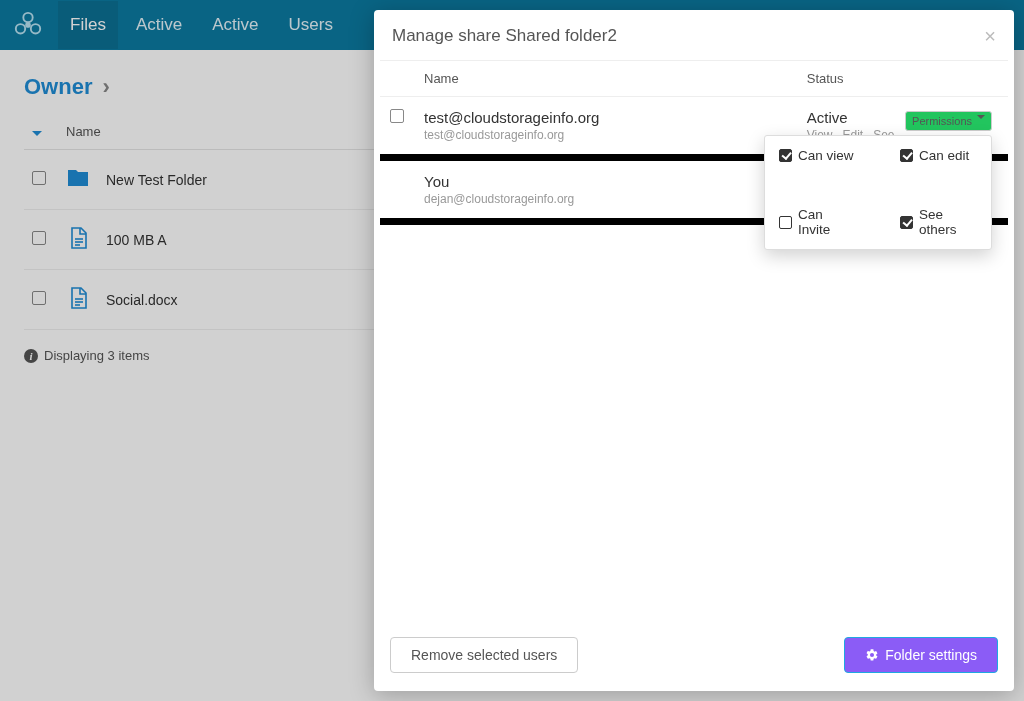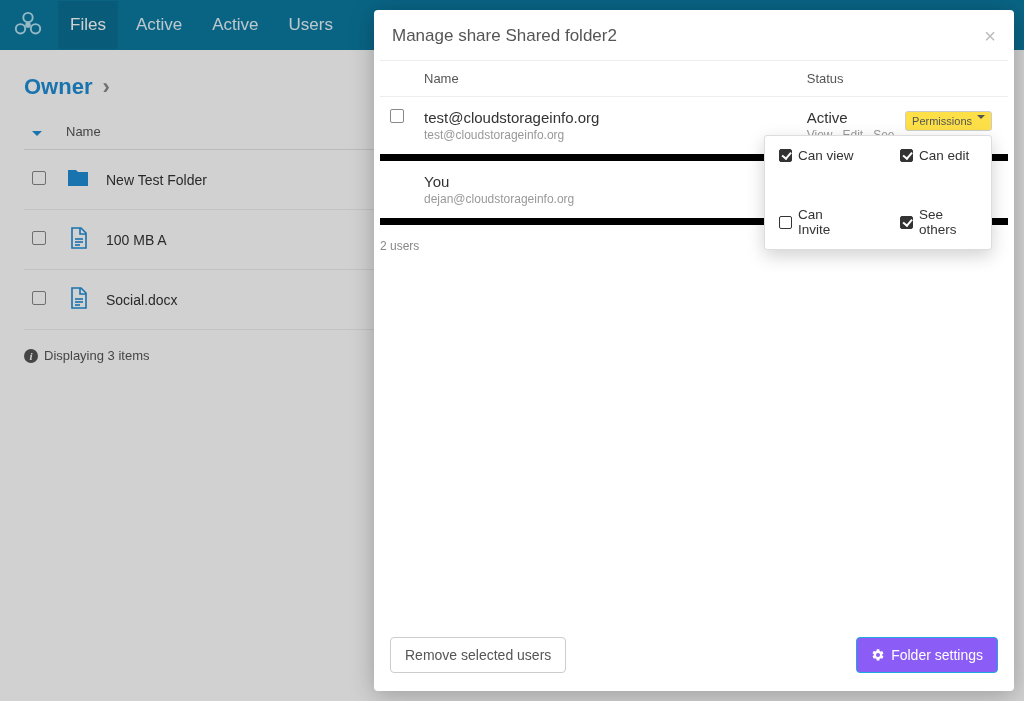--- a/index.html
+++ b/index.html
@@ -173,7 +173,7 @@
     right: 6px;
     top: 2px;
     font-size: 11px;
-    background: #fde047;
+    background: #22c55e;
     border: 1px solid #ccc;
     border-radius: 3px;
     padding: 3px 6px;

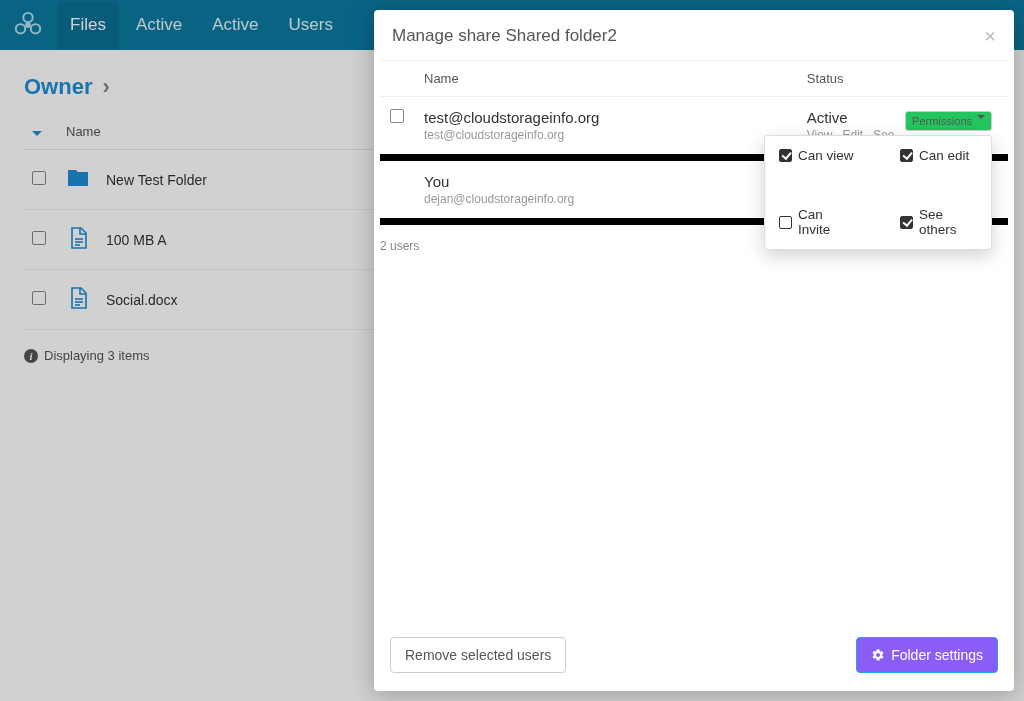--- a/index.html
+++ b/index.html
@@ -392,7 +392,6 @@
       </tbody>
   </table>
 
-  <div class="modal-users-note">2 users</div>
 
   <div class="modal-footer">
     <button class="btn">Remove selected users</button>

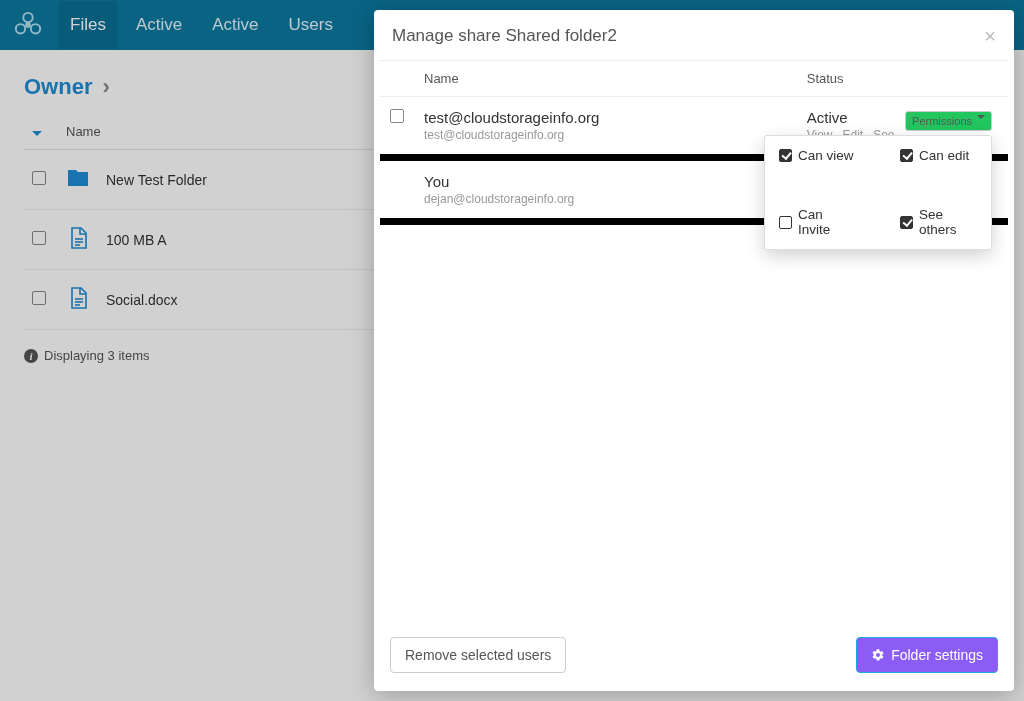--- a/index.html
+++ b/index.html
@@ -240,7 +240,7 @@
     background: #fff;
     color: #555;
     border-radius: 4px;
-    padding: 9px 14px;
+    padding: 9px 20px;
     font-size: 14px;
     cursor: pointer;
     display: inline-flex; align-items: center; gap: 6px;

